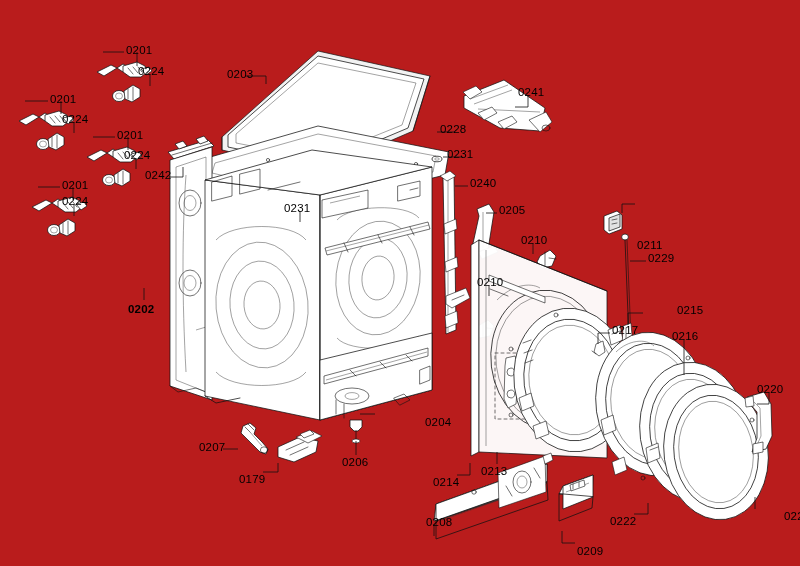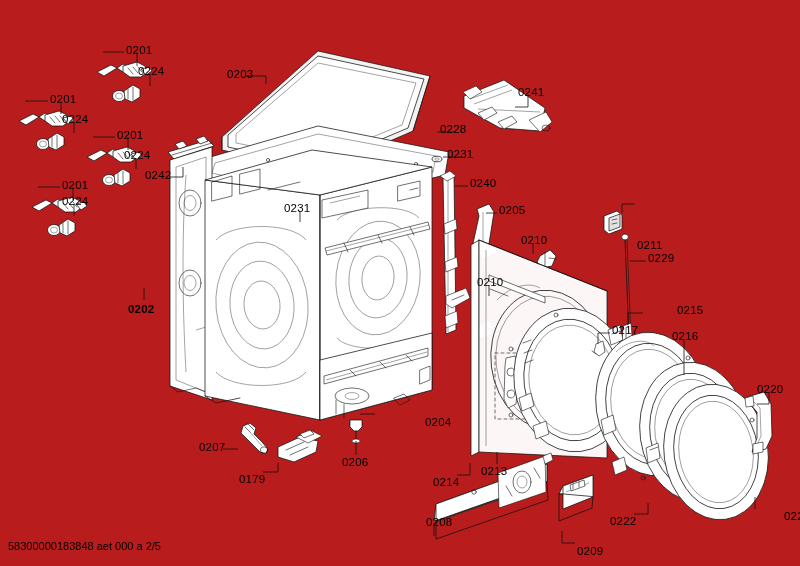--- a/index.html
+++ b/index.html
@@ -403,7 +403,6 @@
       <div class="lbl" style="left: 577px; top: 546px;">0209</div>
     </div>
 
-  <div id="footer">58300000183848 aet 000 a 2/5</div>
 
 </div>
 

